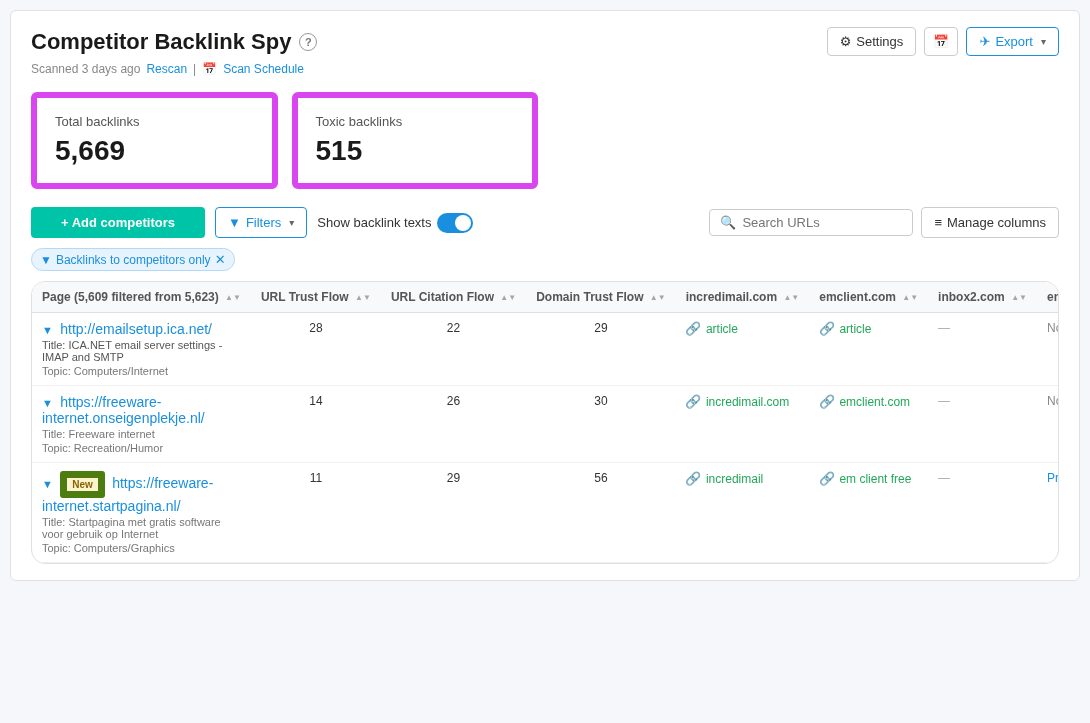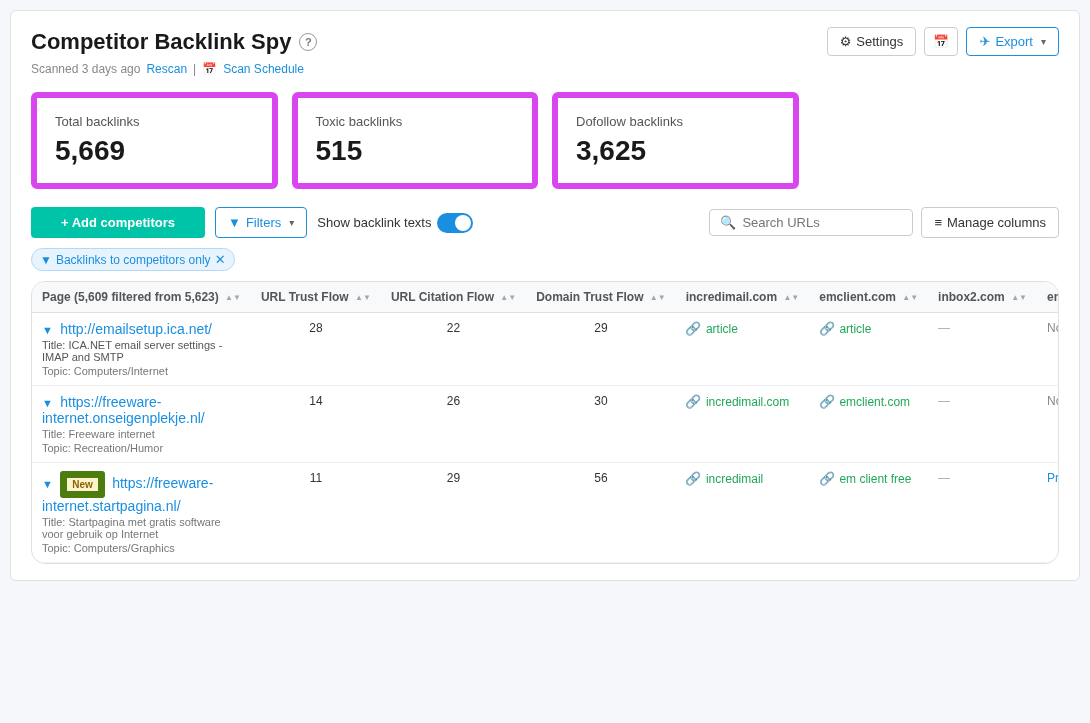--- a/index.html
+++ b/index.html
@@ -109,10 +109,6 @@
       <div class="stat-label">Toxic backlinks</div>
       <div class="stat-value">515</div>
     </div>
-    <div class="stat-card">
-      <div class="stat-label">Dofollow backlinks</div>
-      <div class="stat-value">3,625</div>
-    </div>
   </div>
 
   <div class="toolbar">

